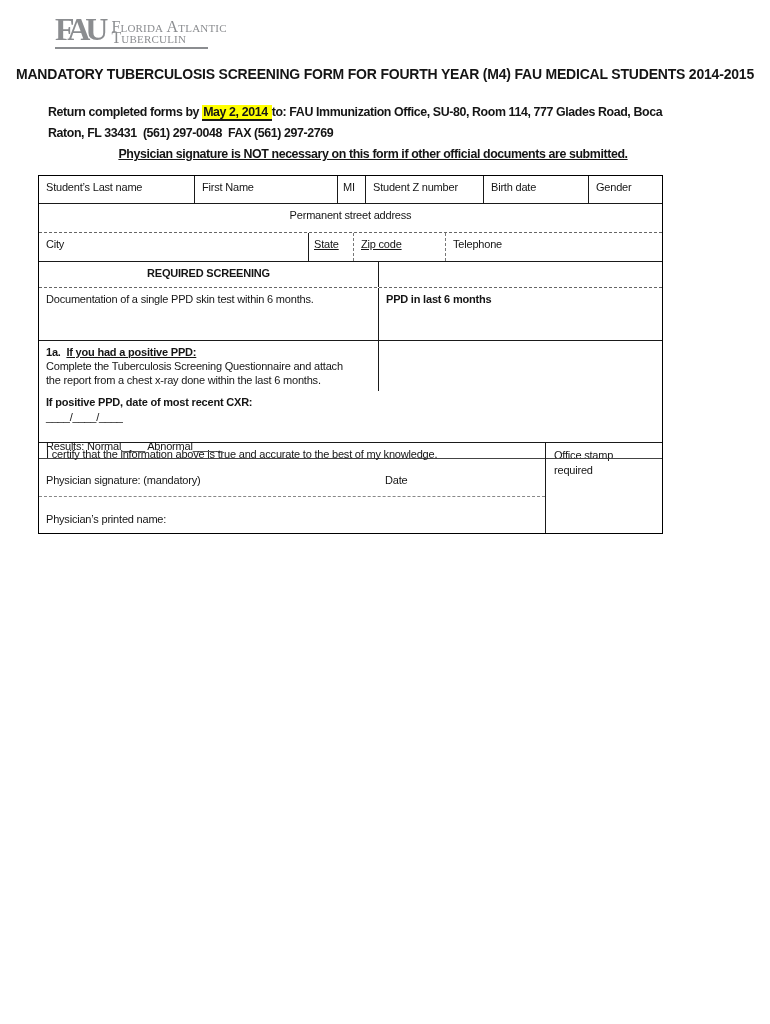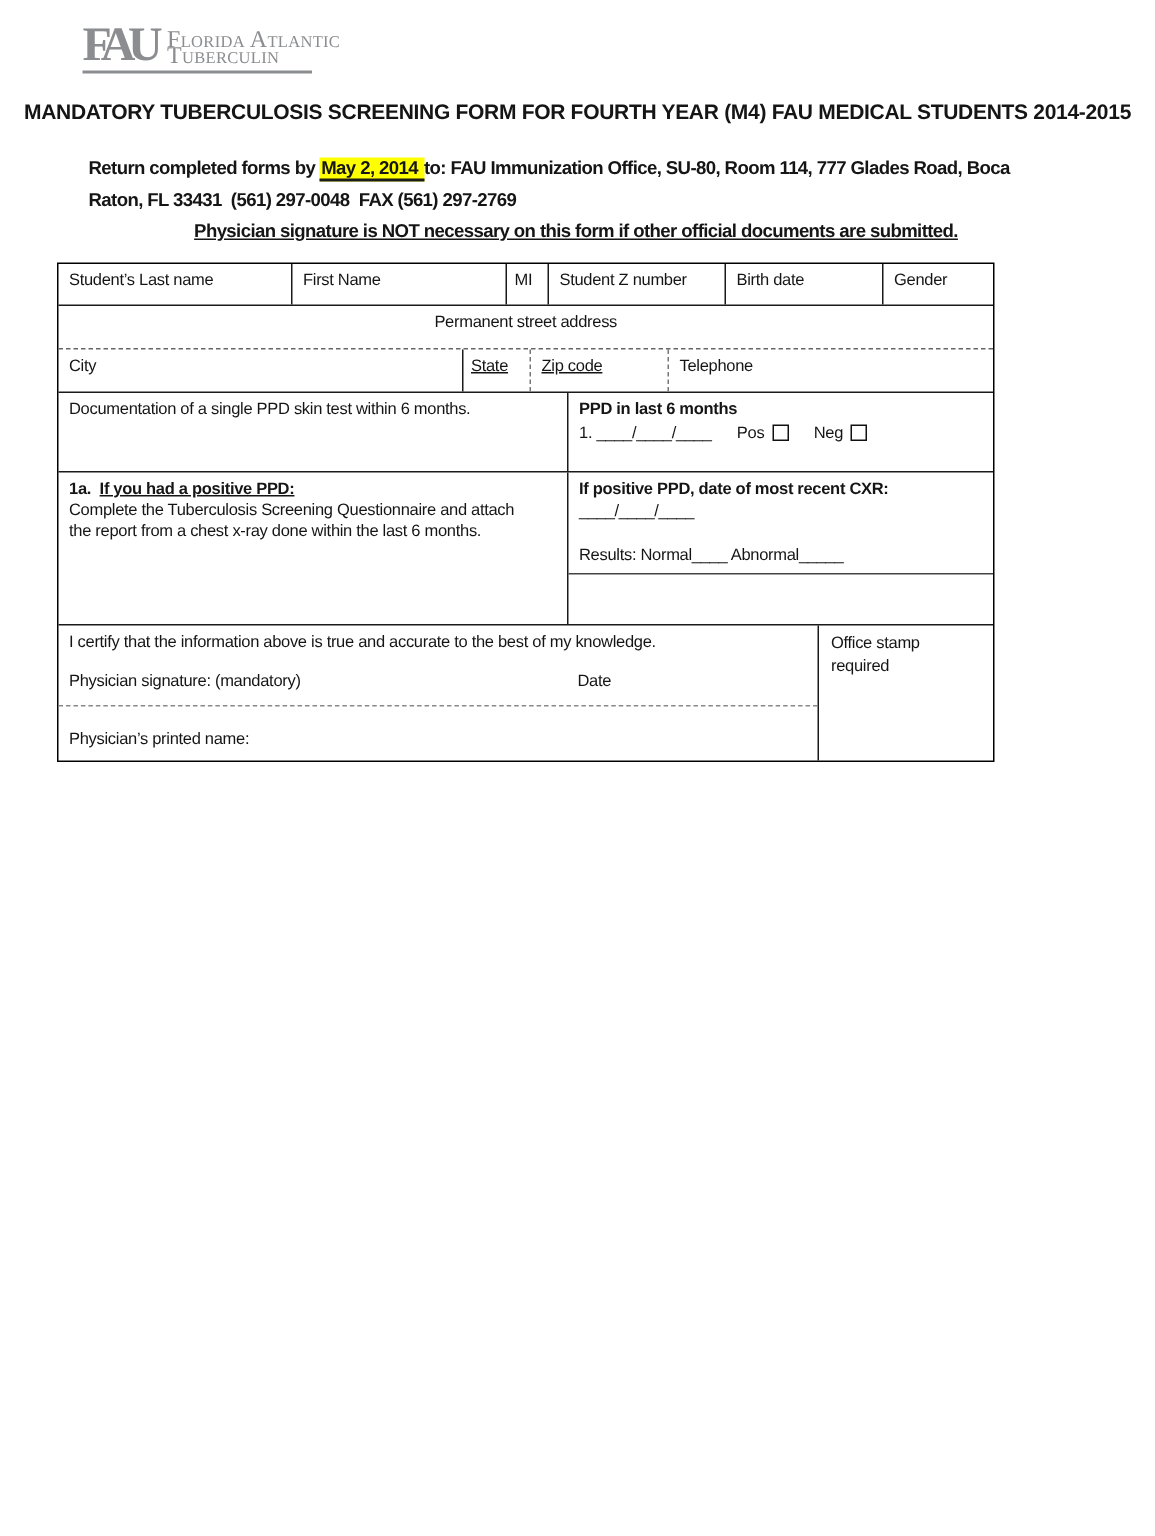--- a/index.html
+++ b/index.html
@@ -26,7 +26,7 @@
     font-size:14px;font-weight:700;letter-spacing:-.2px;
   }
   .intro{
-    position:absolute;left:59px;top:102px;width:650px;
+    position:absolute;left:48px;top:102px;width:650px;
     font-size:12.4px;font-weight:700;letter-spacing:-.4px;line-height:21px;
   }
   .intro .ln{white-space:pre-wrap;}

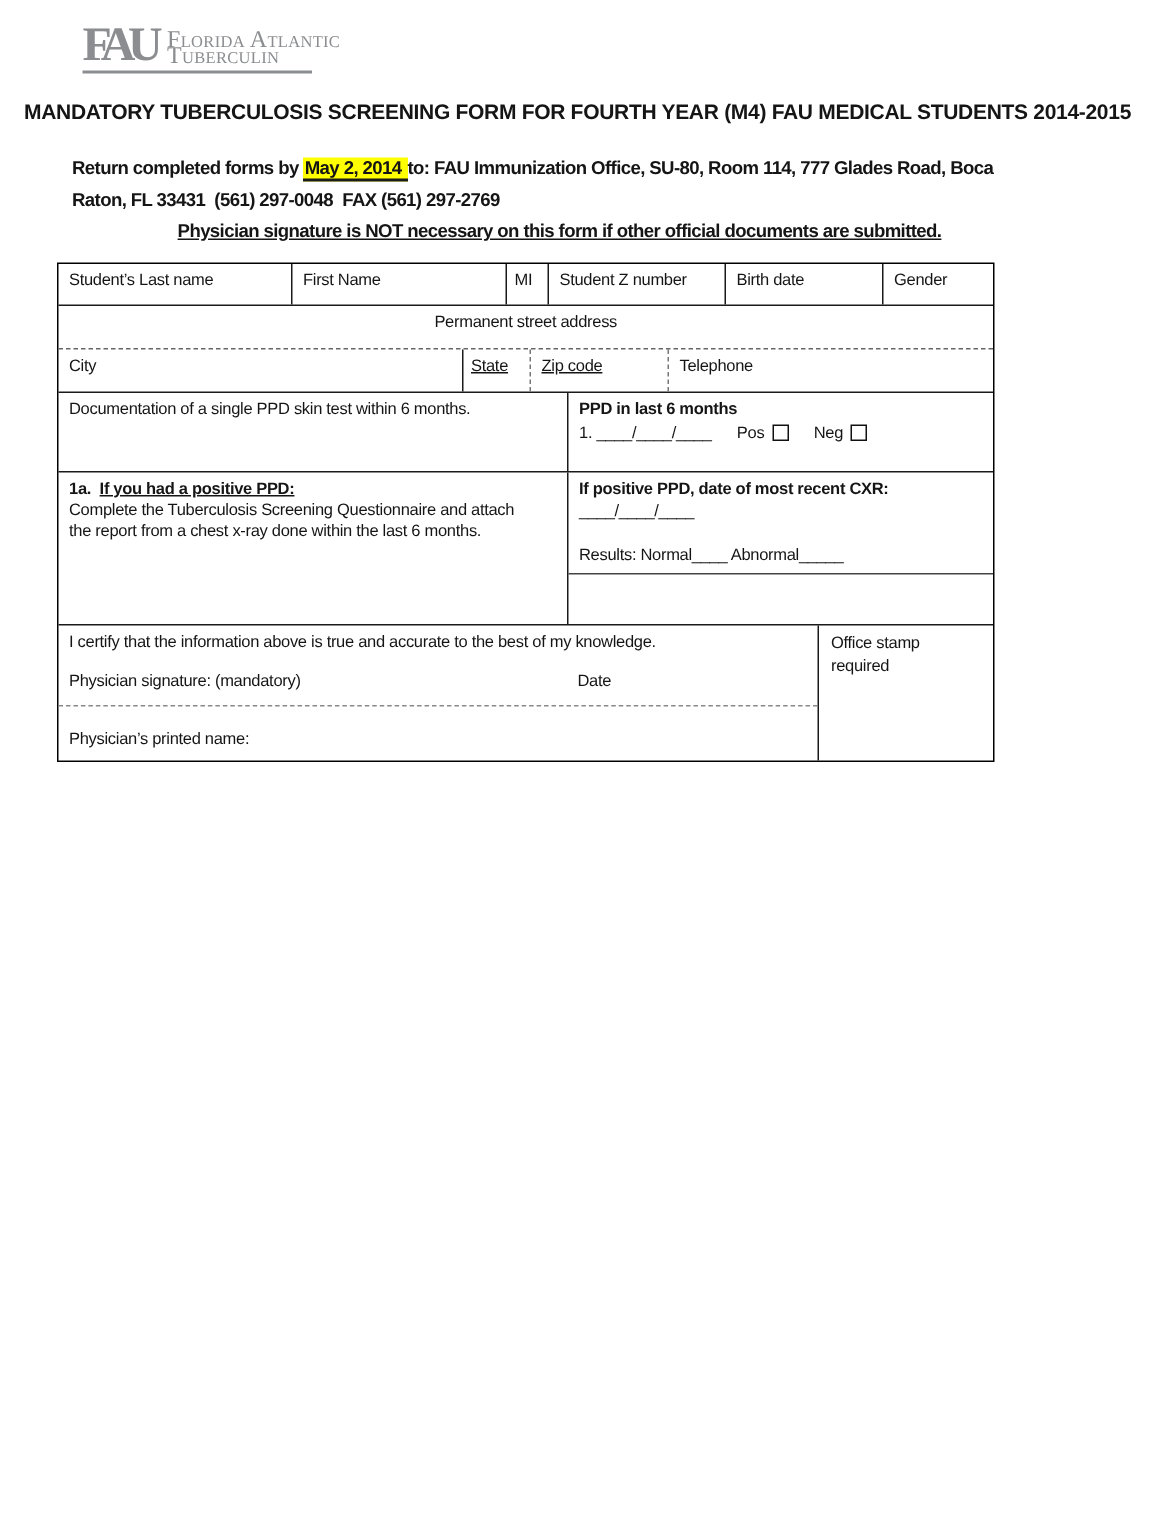--- a/index.html
+++ b/index.html
@@ -114,6 +114,10 @@
       <div class="cell" style="flex:1;"><span>Telephone</span></div>
     </div>
 
+    <div class="row r4 bdash">
+      <div class="cell rsolid bold" style="width:340px;"><span>REQUIRED SCREENING</span></div>
+      <div class="cell" style="flex:1;"></div>
+    </div>
 
     <div class="row r5 bsolid">
       <div class="cell rsolid" style="width:340px;">

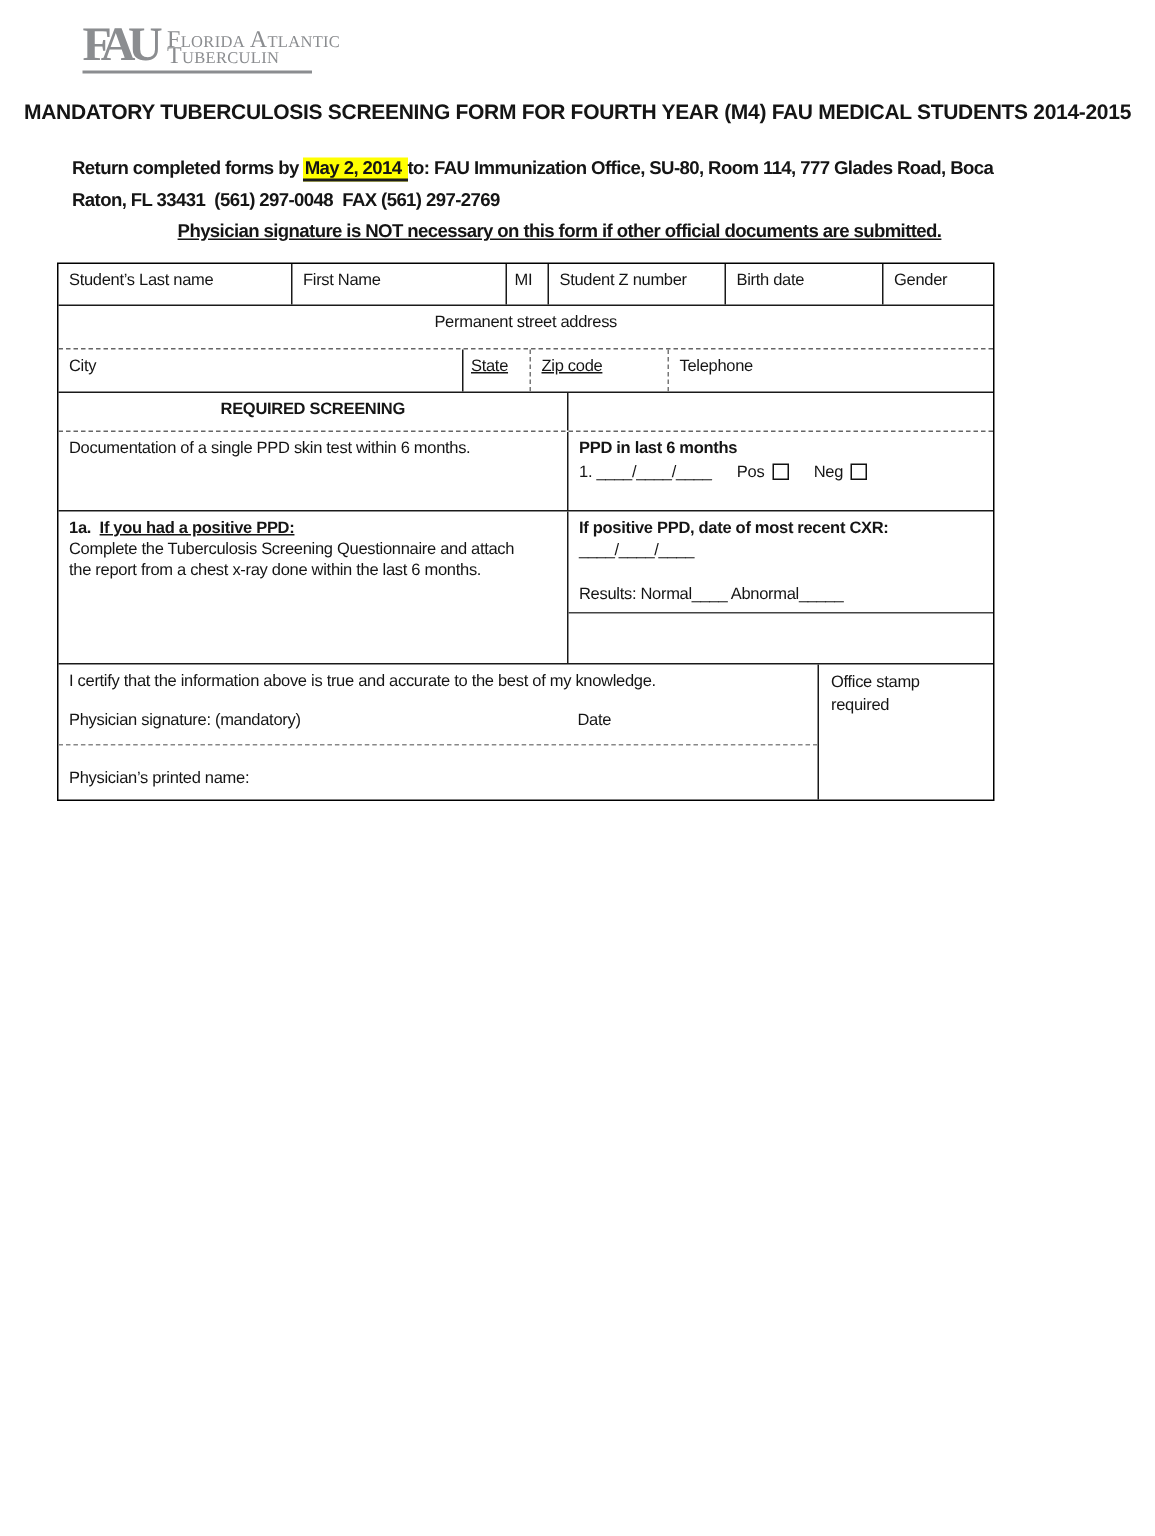--- a/index.html
+++ b/index.html
@@ -125,11 +125,6 @@
       </div>
       <div class="cell" style="flex:1;">
         <div class="bold">PPD in last 6 months</div>
-        <div style="margin-top:2px;">
-          <span class="pre">1. ____/____/____</span>
-          <span class="poslbl">Pos</span><span class="checkbox"></span>
-          <span class="neglbl">Neg</span><span class="checkbox"></span>
-        </div>
       </div>
     </div>
 

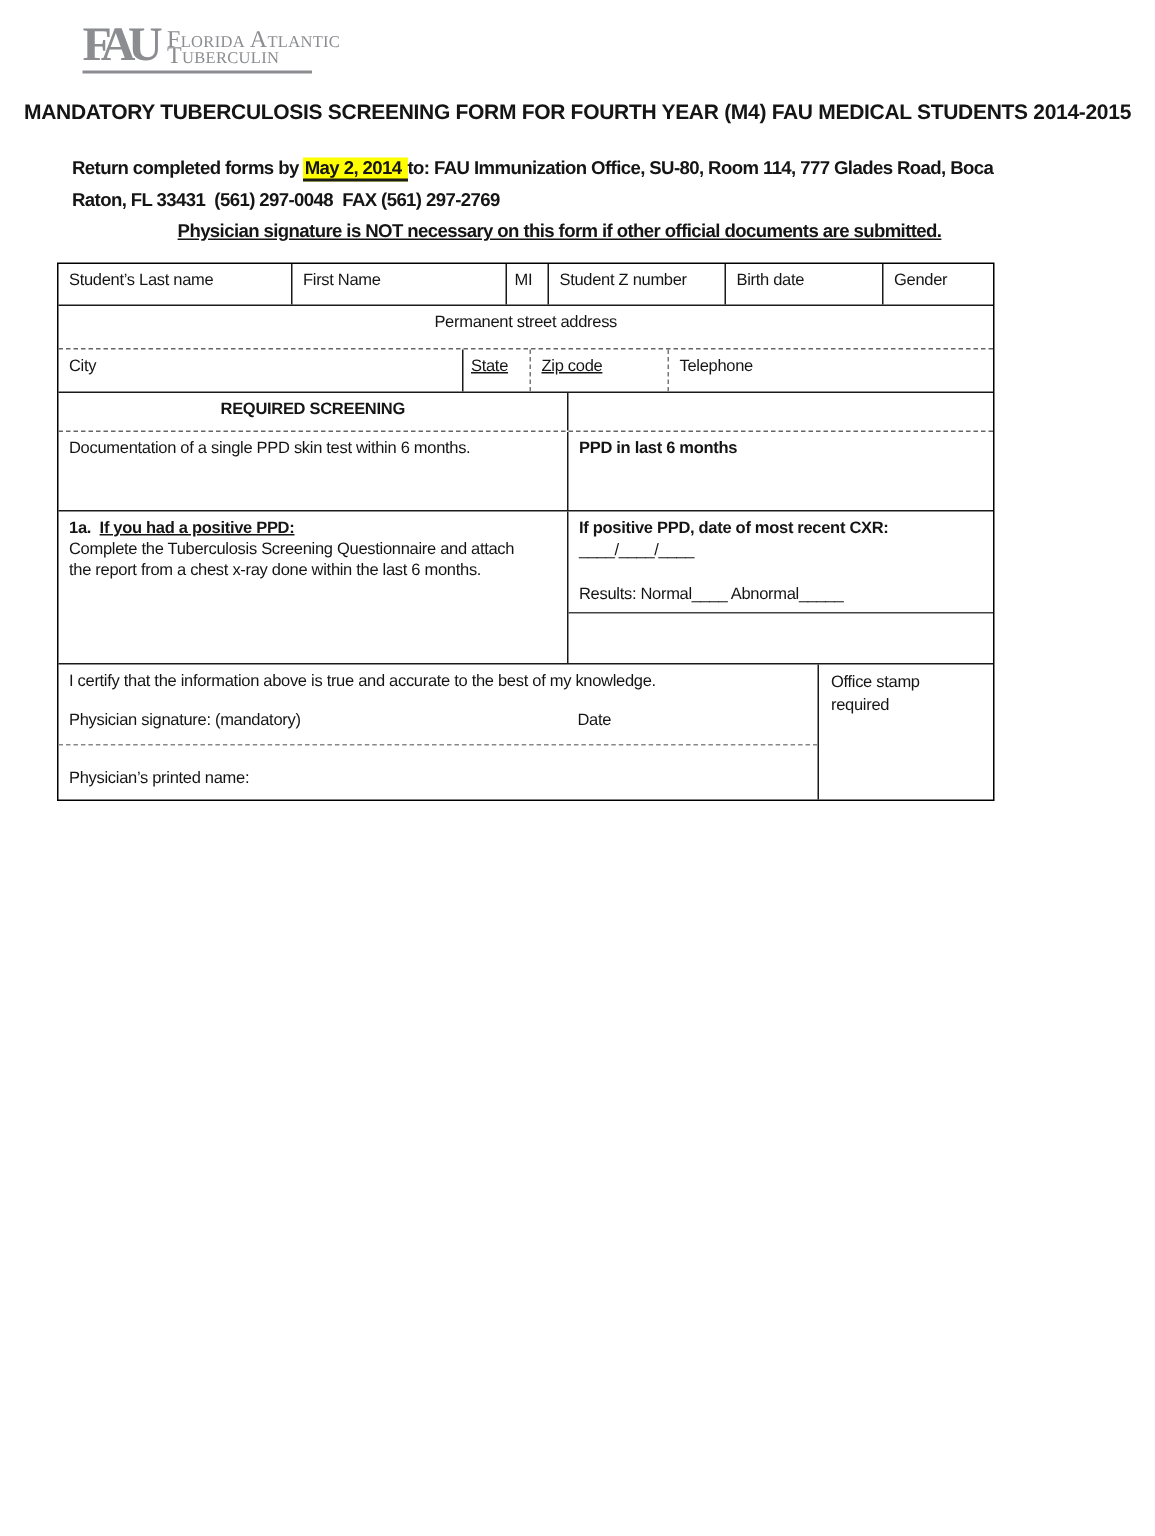--- a/index.html
+++ b/index.html
@@ -54,7 +54,7 @@
   .r3{height:29px;}
   .r4{height:26px;}
   .r5{height:53px;}
-  .r6{height:102px;}
+  .r6{height:102px;flex-direction:column;}
   .r7{height:90px;}
   .checkbox{
     display:inline-block;width:11px;height:11px;border:1.5px solid #111;

